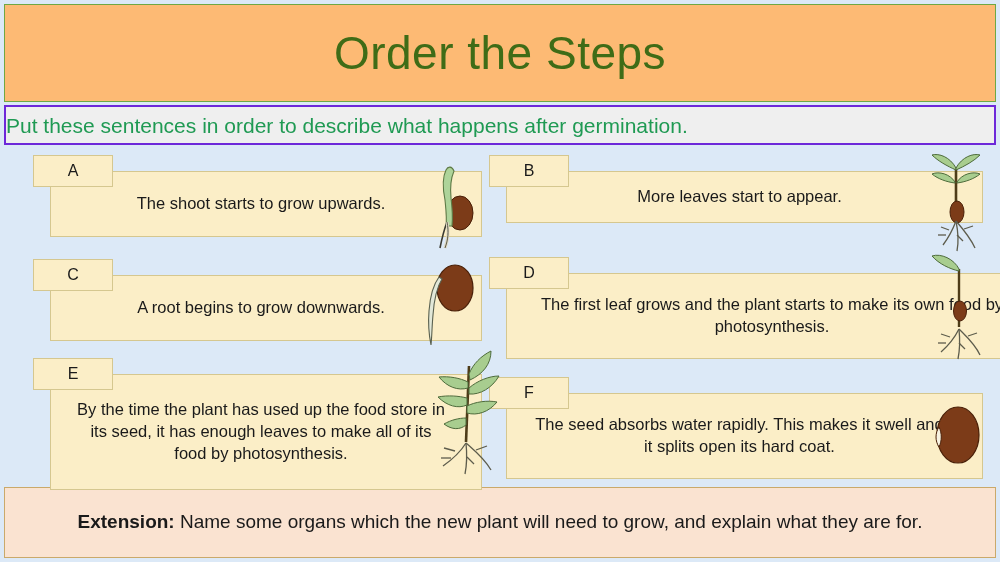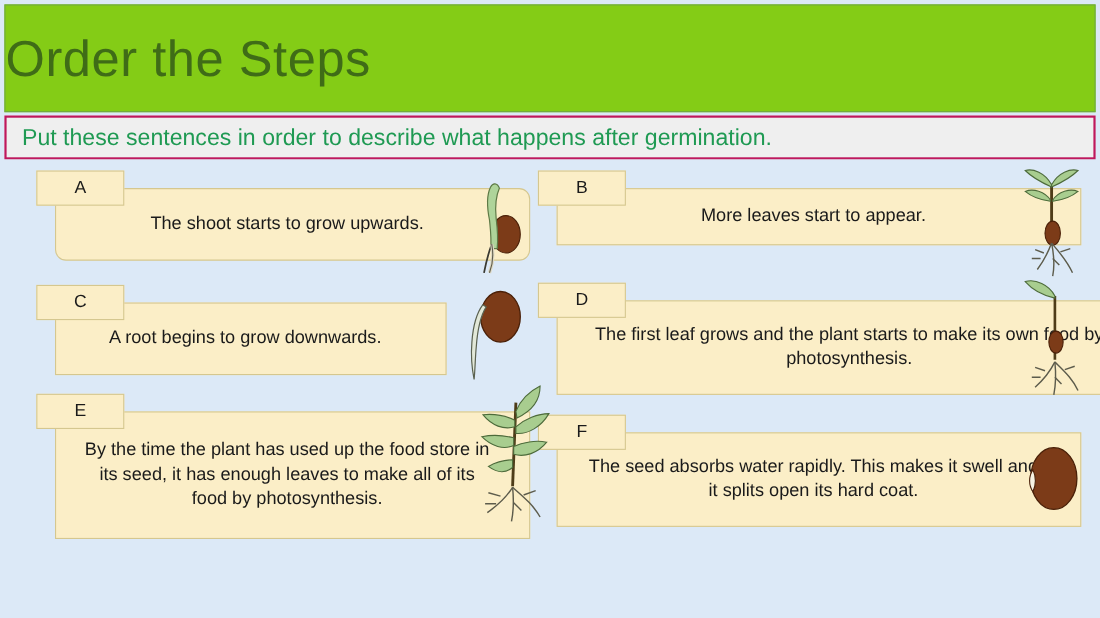--- a/index.html
+++ b/index.html
@@ -25,12 +25,12 @@
     top: 4px;
     width: 992px;
     height: 98px;
-    background: #84cc16;
+    background: #fdba74;
     border: 1px solid #6fa843;
     box-sizing: border-box;
     display: flex;
     align-items: center;
-    justify-content: flex-start;
+    justify-content: center;
   }
   #title-text {
     font-size: 46px;

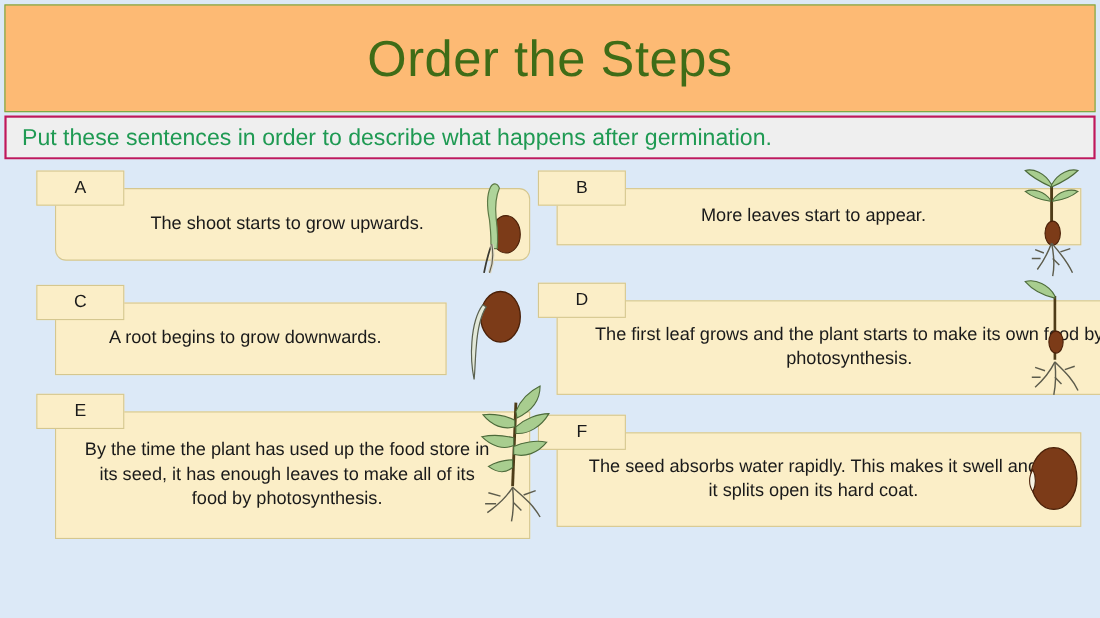--- a/index.html
+++ b/index.html
@@ -48,11 +48,11 @@
     width: 992px;
     height: 40px;
     background: #efefef;
-    border: 2px solid #be185d;
-    box-sizing: border-box;
-    display: flex;
-    align-items: center;
-    padding-left: 14px;
+    border: 2px solid #6d28d9;
+    box-sizing: border-box;
+    display: flex;
+    align-items: center;
+    padding-left: 0;
   }
   #subtitle-text {
     font-size: 21px;

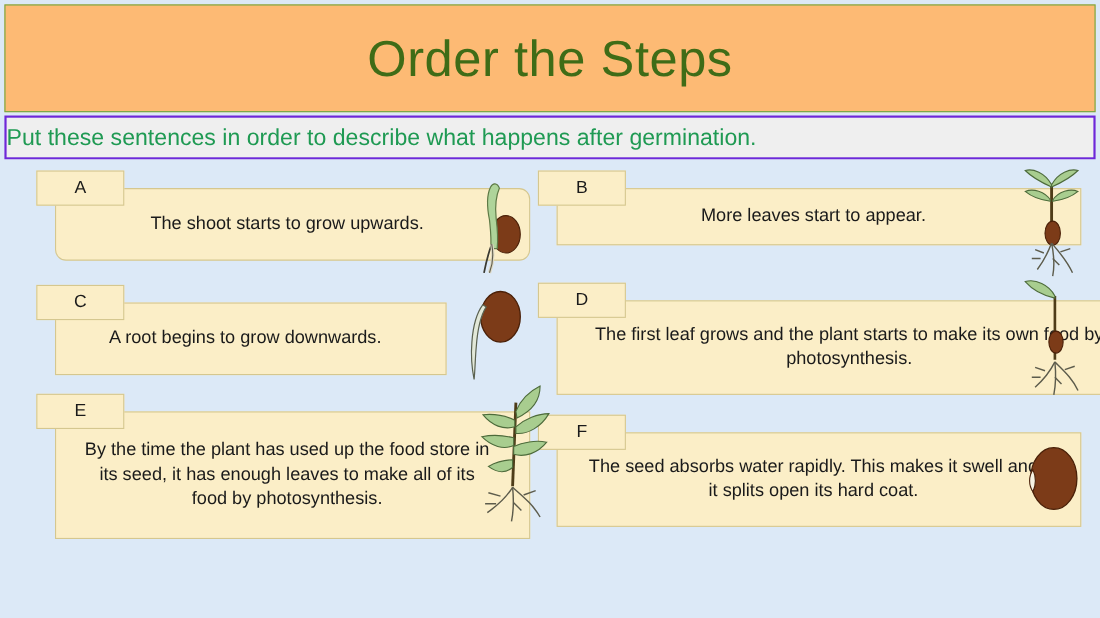--- a/index.html
+++ b/index.html
@@ -165,7 +165,7 @@
       <div class="card-tab">
         <span class="card-tab-label">A</span>
       </div>
-      <div class="card-body" style="width:432px; height:66px;border-radius:10px;">
+      <div class="card-body" style="width:432px; height:66px;">
         <div class="card-text">The shoot starts to grow upwards.</div>
       </div>
 

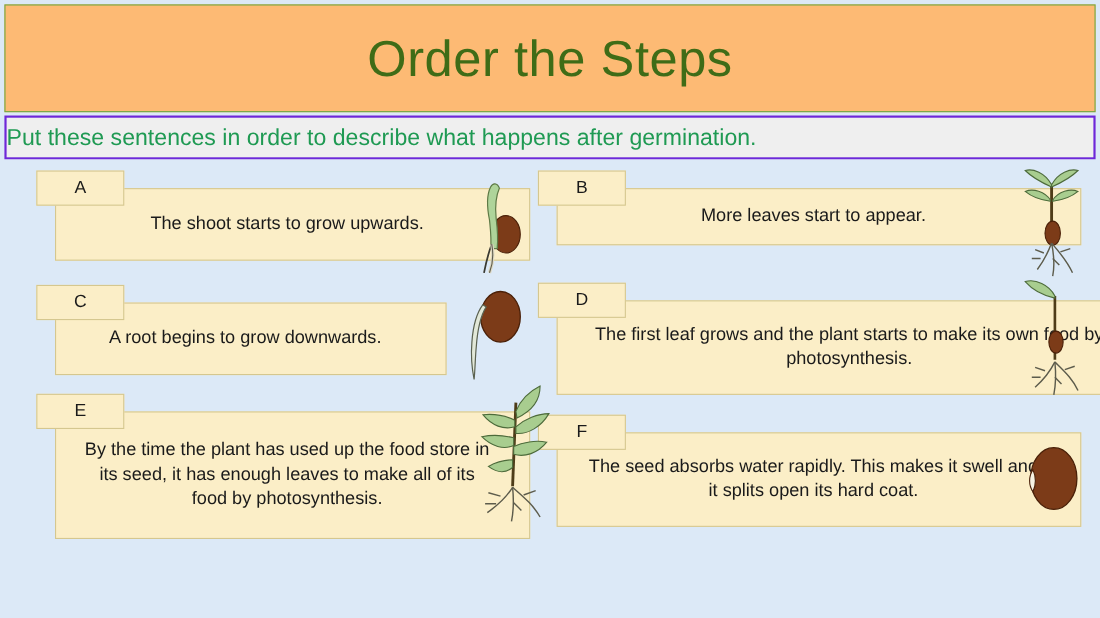--- a/index.html
+++ b/index.html
@@ -223,7 +223,7 @@
       <div class="card-tab">
         <span class="card-tab-label">C</span>
       </div>
-      <div class="card-body" style="width:356px; height:66px;">
+      <div class="card-body" style="width:432px; height:66px;">
         <div class="card-text">A root begins to grow downwards.</div>
       </div>
 

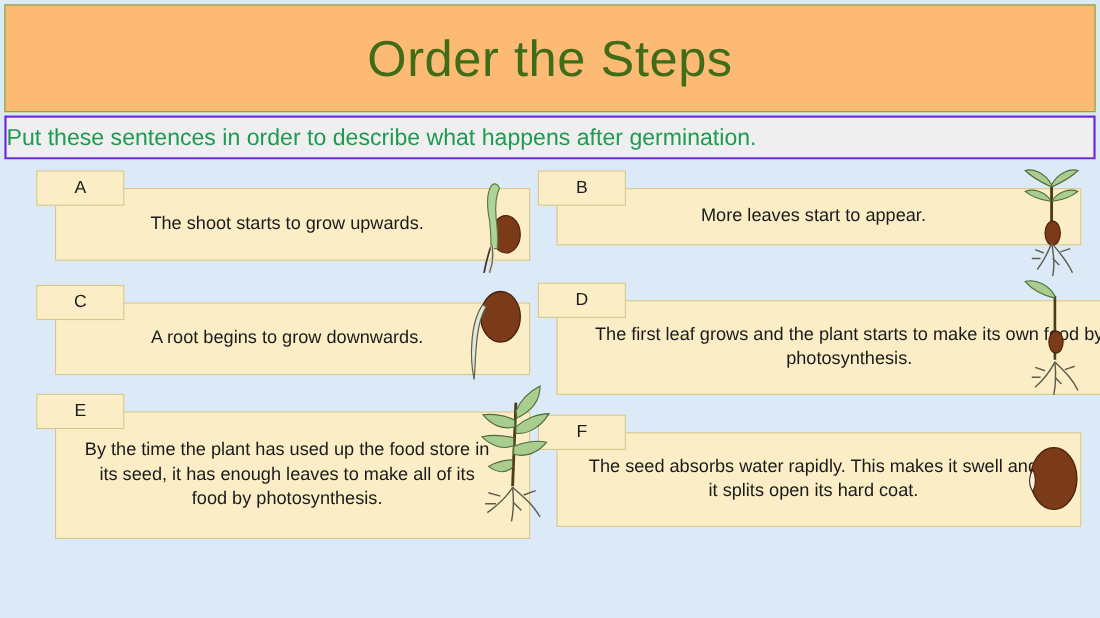--- a/index.html
+++ b/index.html
@@ -325,6 +325,9 @@
 
   </div>
 
+  <div id="extension-bar">
+    <div id="extension-text"><span id="extension-label">Extension:</span><span> Name some organs which the new plant will need to grow, and explain what they are for.</span></div>
+  </div>
 
 </div>
 

